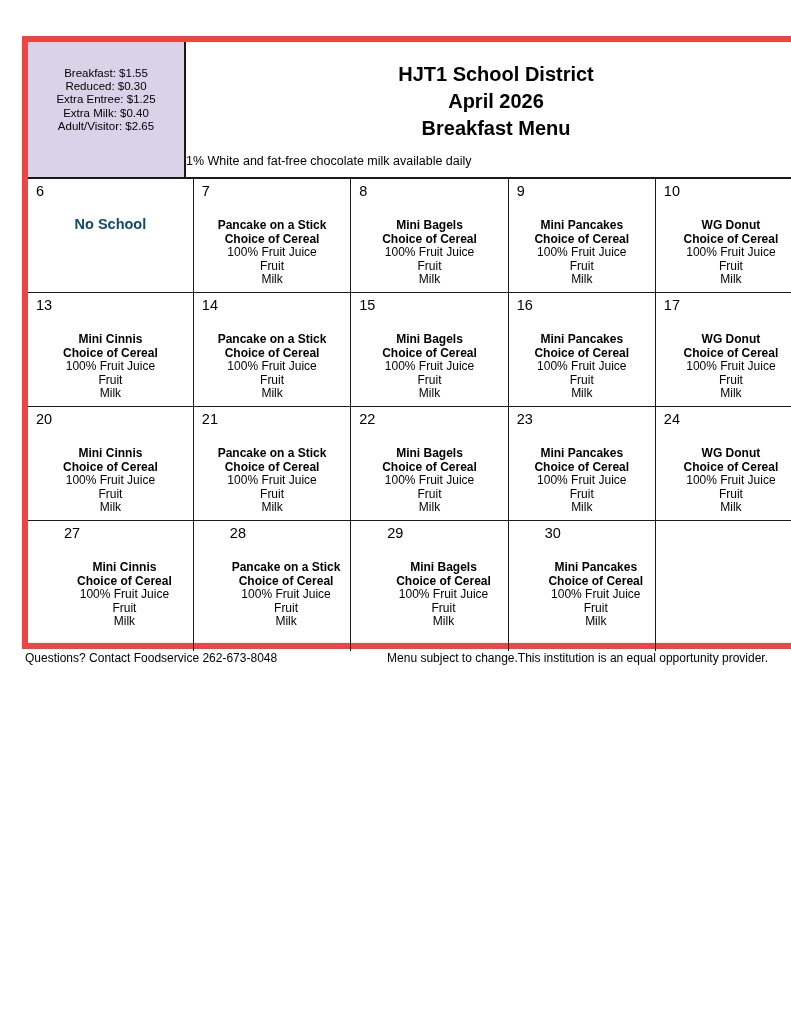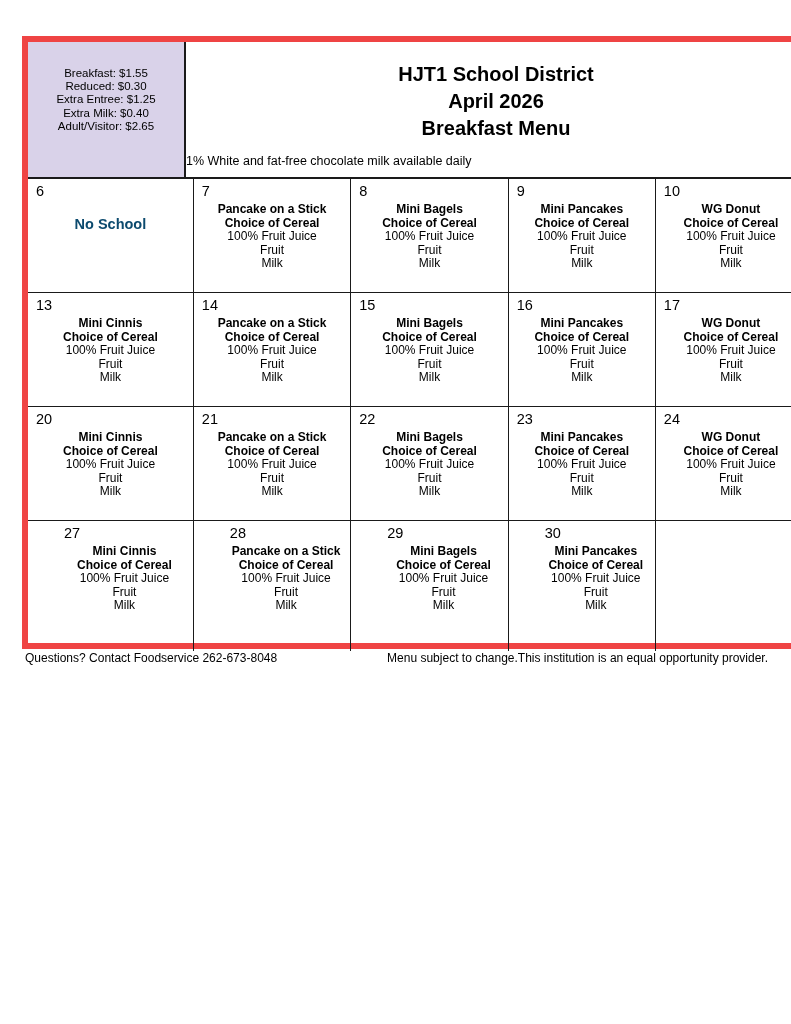--- a/index.html
+++ b/index.html
@@ -84,7 +84,7 @@
     text-align: center;
     font-size: 12px;
     line-height: 13.6px;
-    margin-top: 4px;
+    margin-top: 20px;
     padding: 0 4px;
   }
   .item.bold { font-weight: bold; }

